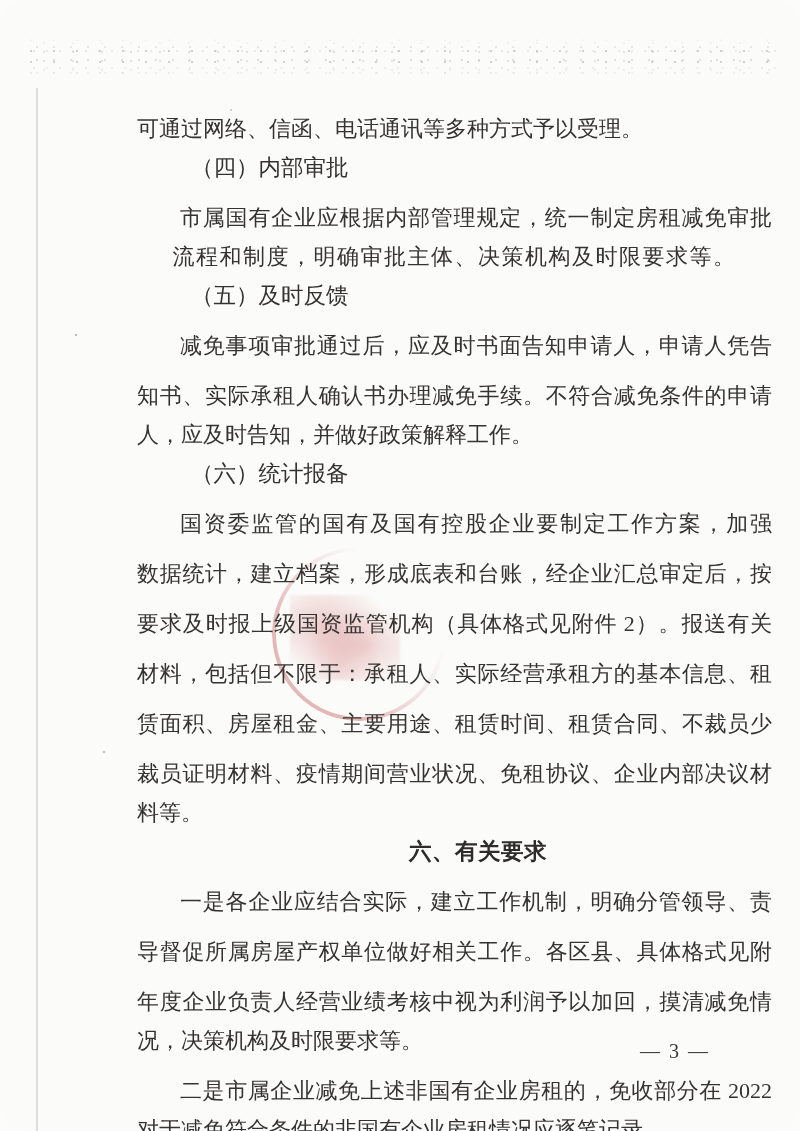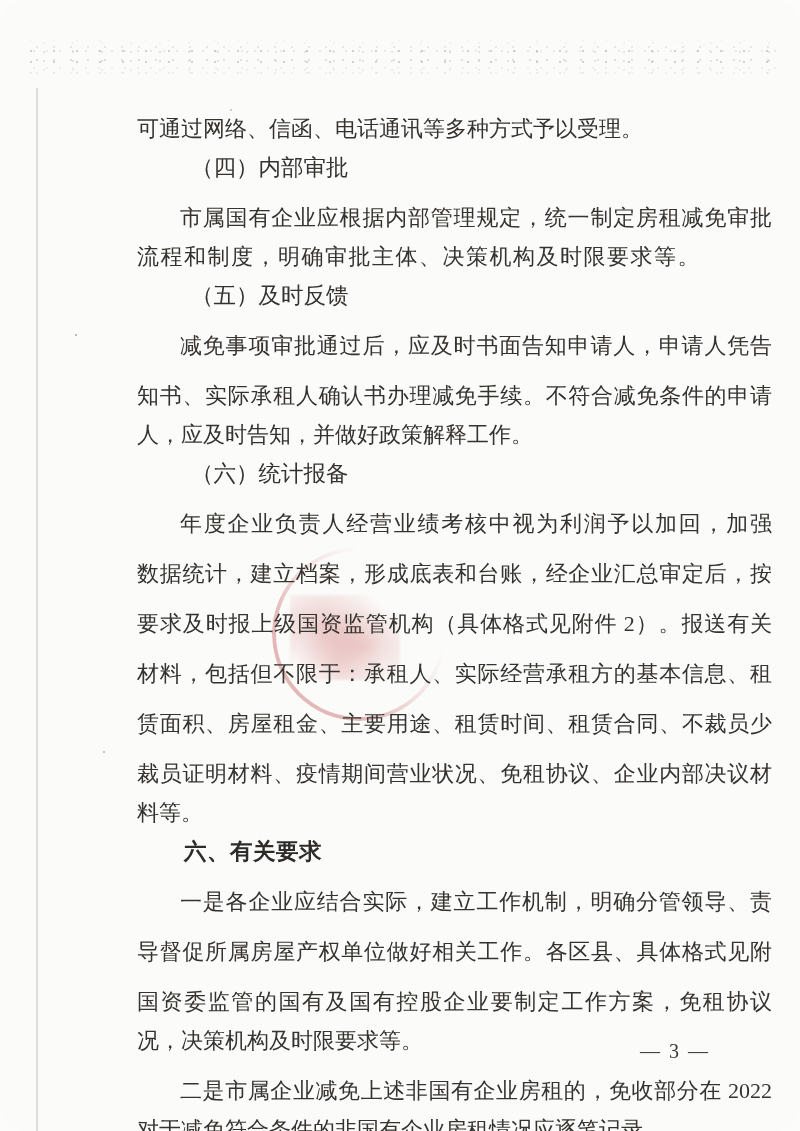--- a/index.html
+++ b/index.html
@@ -70,7 +70,7 @@
   .j{text-align:justify;text-align-last:justify;margin-top:11px;}
   .nat{text-align:left;}
   .ind{text-indent:43px;}
-  .ls{letter-spacing:1.5px;}
+  .ls{letter-spacing:1.5px;text-align:center;}
   .h{text-indent:54px;font-size:22.5px;}
   .hb{
     text-indent:47px;

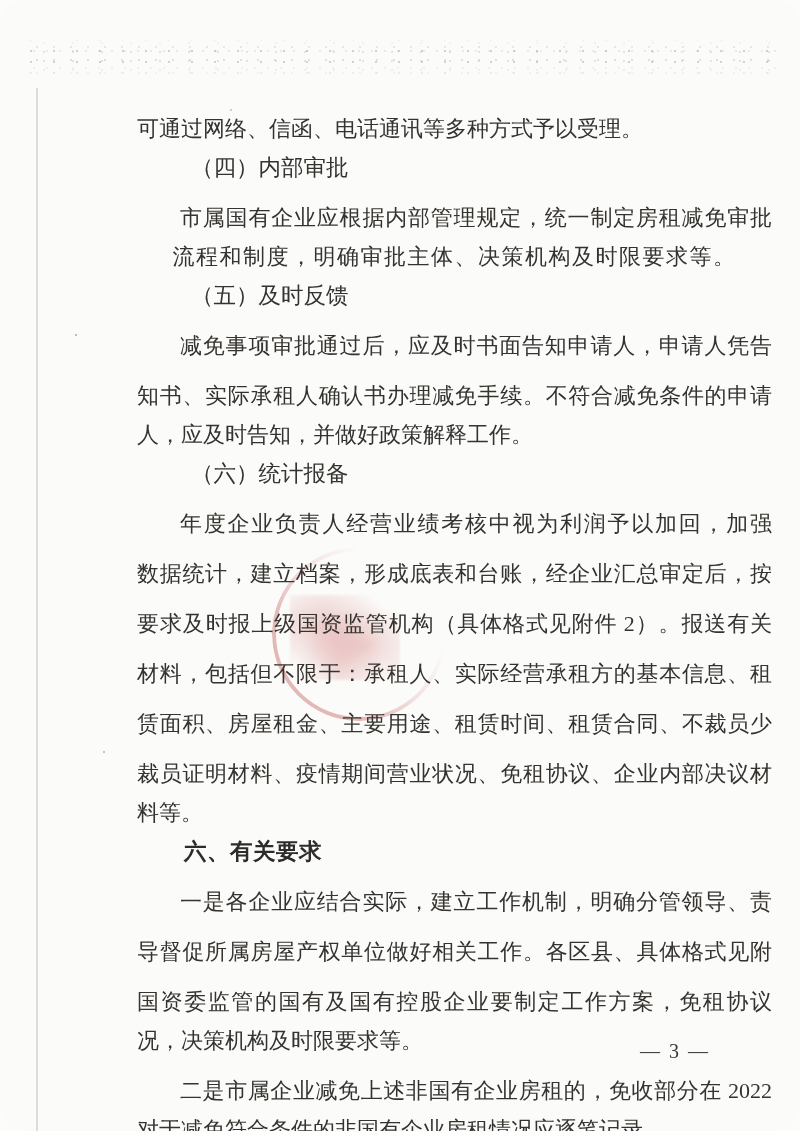--- a/index.html
+++ b/index.html
@@ -106,7 +106,7 @@
     <div class="row j">知书、实际承租人确认书办理减免手续。不符合减免条件的申请</div>
     <div class="row nat">人，应及时告知，并做好政策解释工作。</div>
     <div class="row nat h">（六）统计报备</div>
-    <div class="row j ind">年度企业负责人经营业绩考核中视为利润予以加回，加强</div>
+    <div class="row j ind">国资委监管的国有及国有控股企业要制定工作方案，加强</div>
     <div class="row j">数据统计，建立档案，形成底表和台账，经企业汇总审定后，按</div>
     <div class="row j">要求及时报上级国资监管机构（具体格式见附件 2）。报送有关</div>
     <div class="row j">材料，包括但不限于：承租人、实际经营承租方的基本信息、租</div>

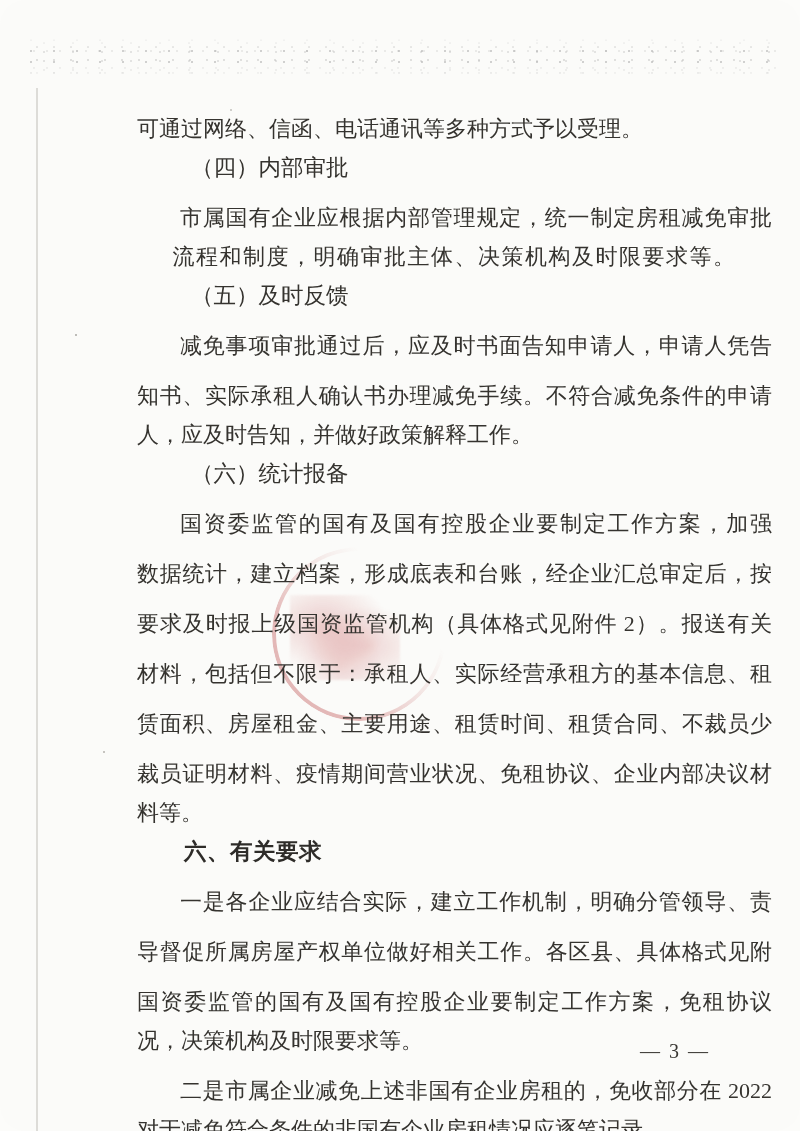--- a/index.html
+++ b/index.html
@@ -77,6 +77,7 @@
     font-family:"Liberation Sans","DejaVu Sans",sans-serif;
     font-weight:700;font-size:22.5px;letter-spacing:.5px;
     color:#2e2c29;
+    text-align:center;
   }
   .page-number{
     position:absolute;right:90px;top:1040px;

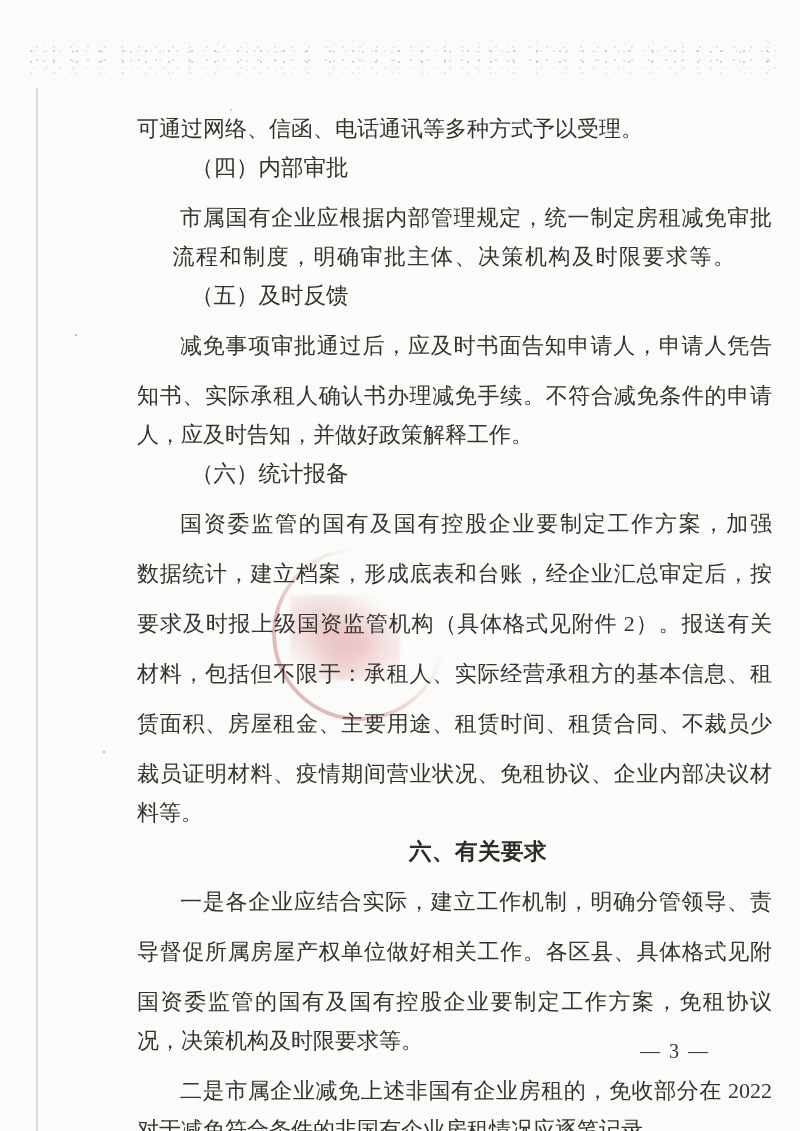--- a/index.html
+++ b/index.html
@@ -117,7 +117,7 @@
     <div class="row nat hb">六、有关要求</div>
     <div class="row j ind">一是各企业应结合实际，建立工作机制，明确分管领导、责</div>
     <div class="row j">导督促所属房屋产权单位做好相关工作。各区县、具体格式见附件</div>
-    <div class="row j">国资委监管的国有及国有控股企业要制定工作方案，免租协议</div>
+    <div class="row j">年度企业负责人经营业绩考核中视为利润予以加回，摸清减免情</div>
     <div class="row nat">况，决策机构及时限要求等。</div>
     <div class="row j ind">二是市属企业减免上述非国有企业房租的，免收部分在 2022</div>
     <div class="row nat">对于减免符合条件的非国有企业房租情况应逐笔记录。</div>

